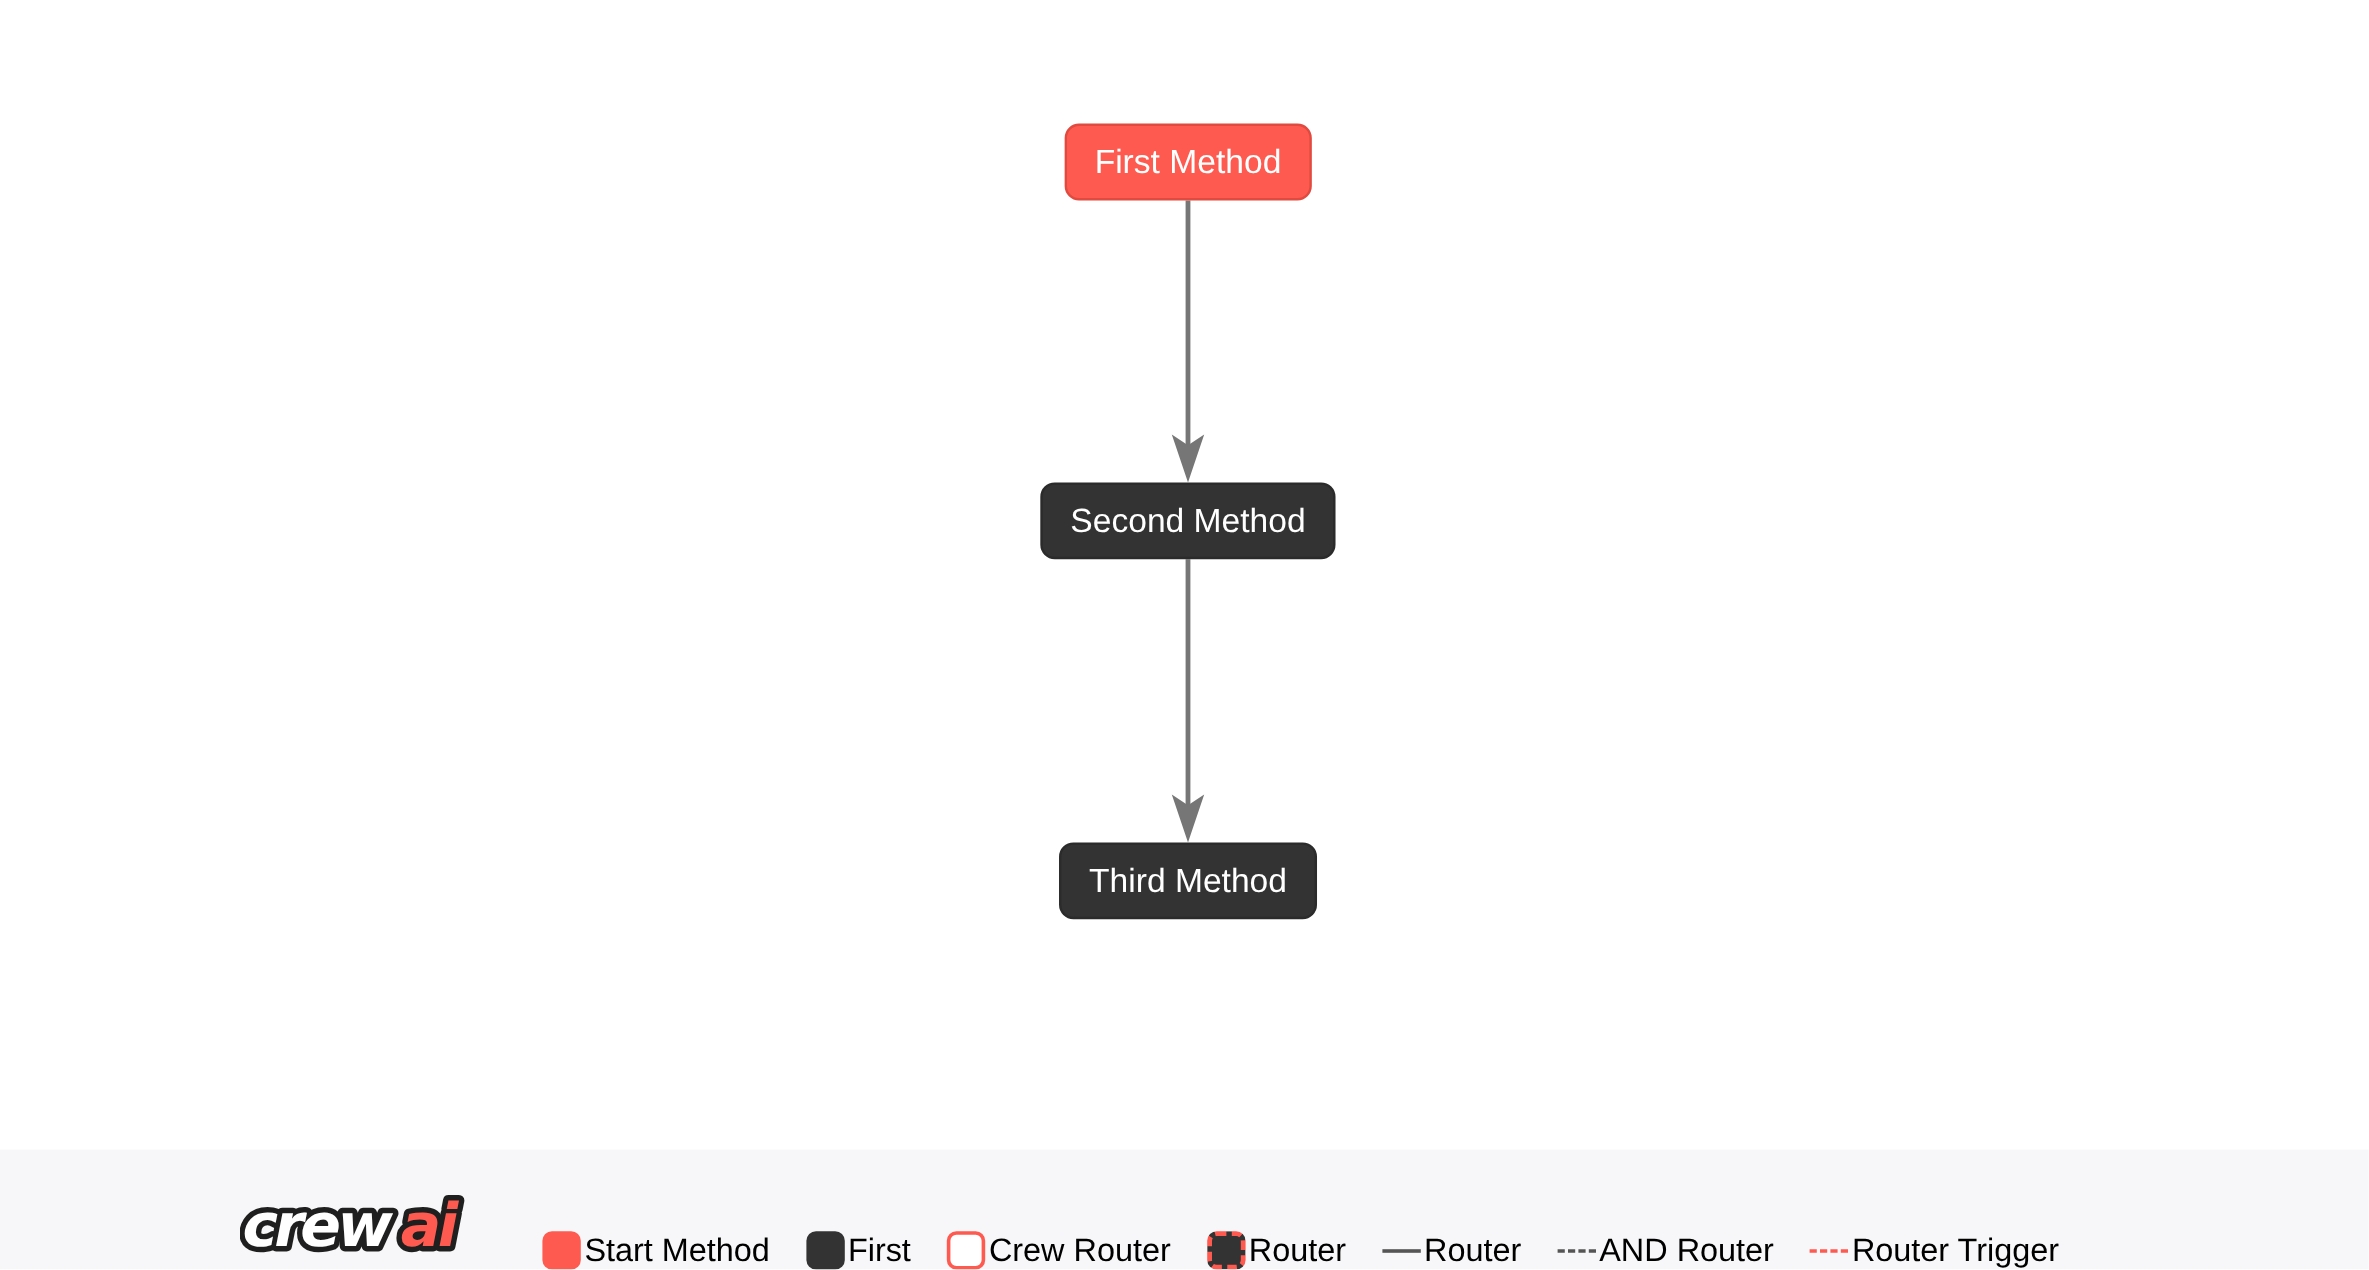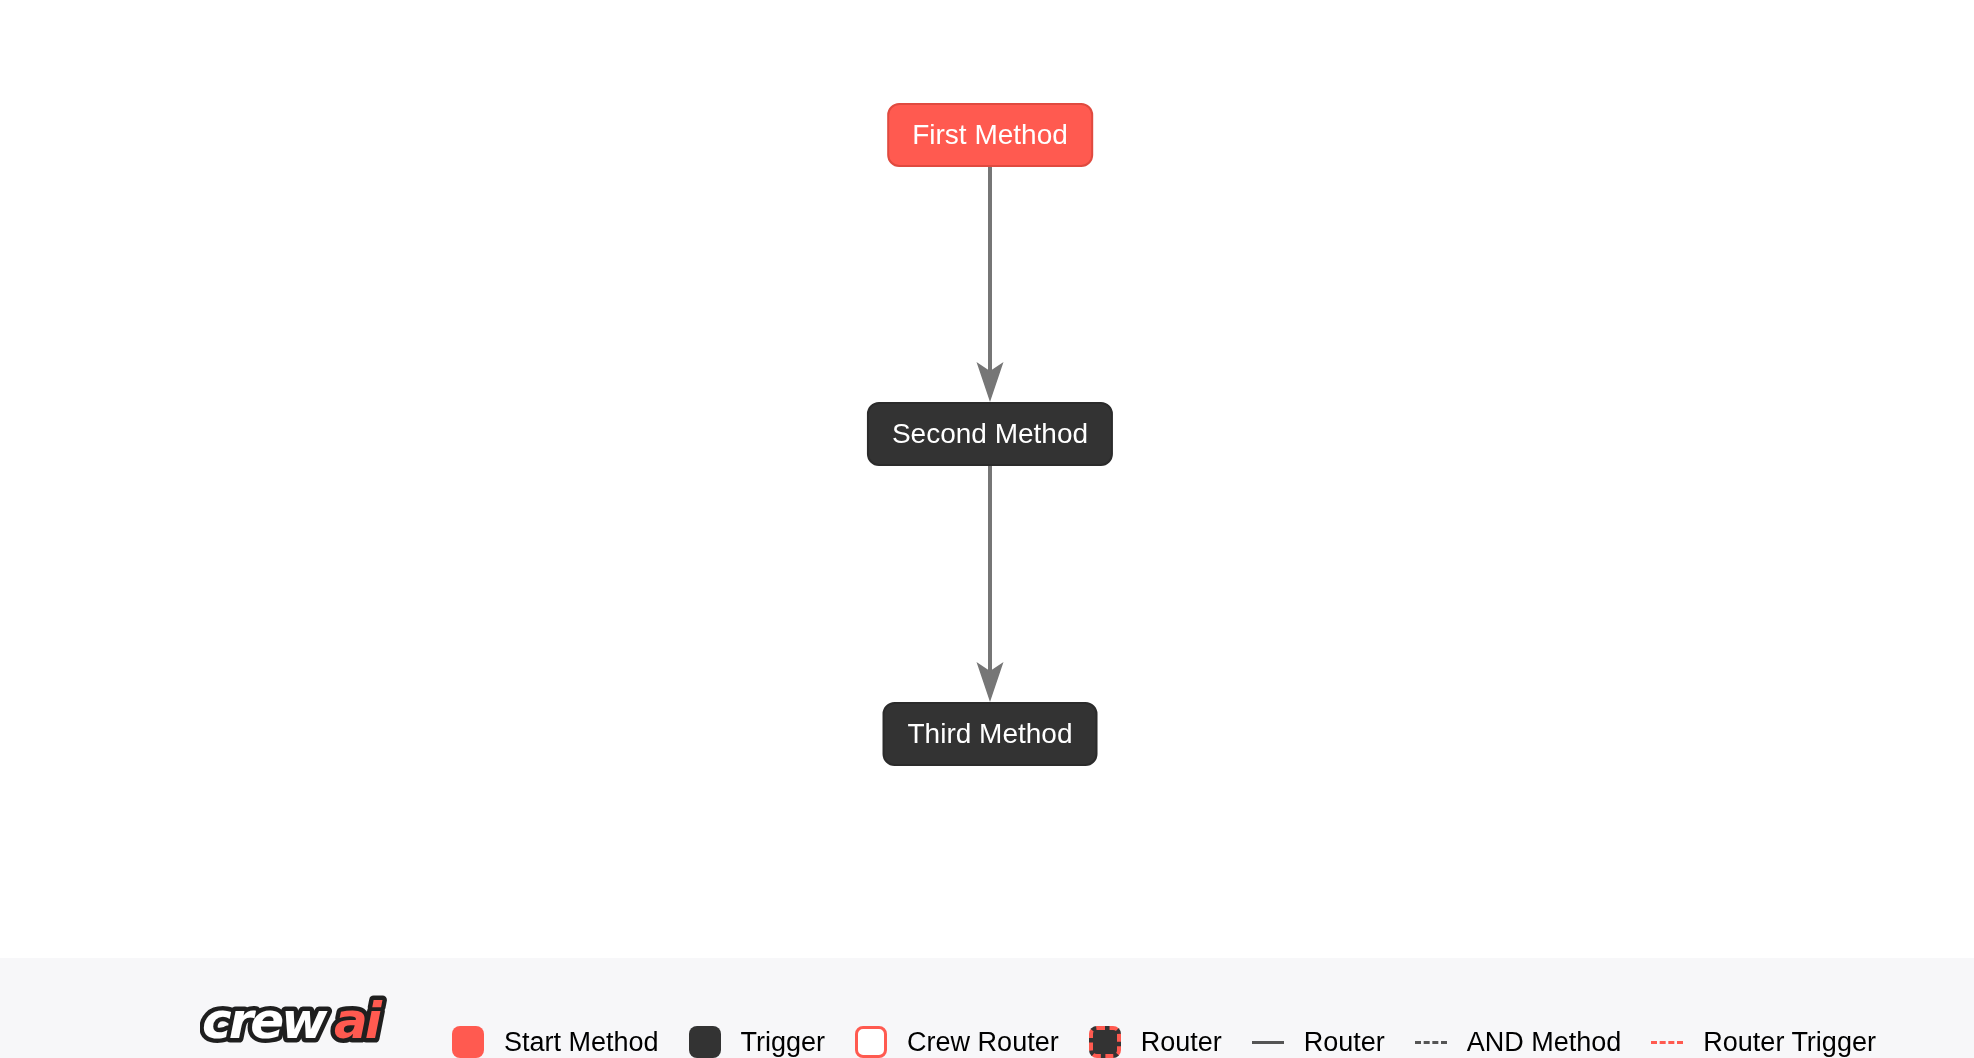--- a/index.html
+++ b/index.html
@@ -68,7 +68,7 @@
   .legend-item {
     display: flex;
     align-items: center;
-    gap: 20px;
+    gap: 3px;
     white-space: nowrap;
   }
   .legend-label {

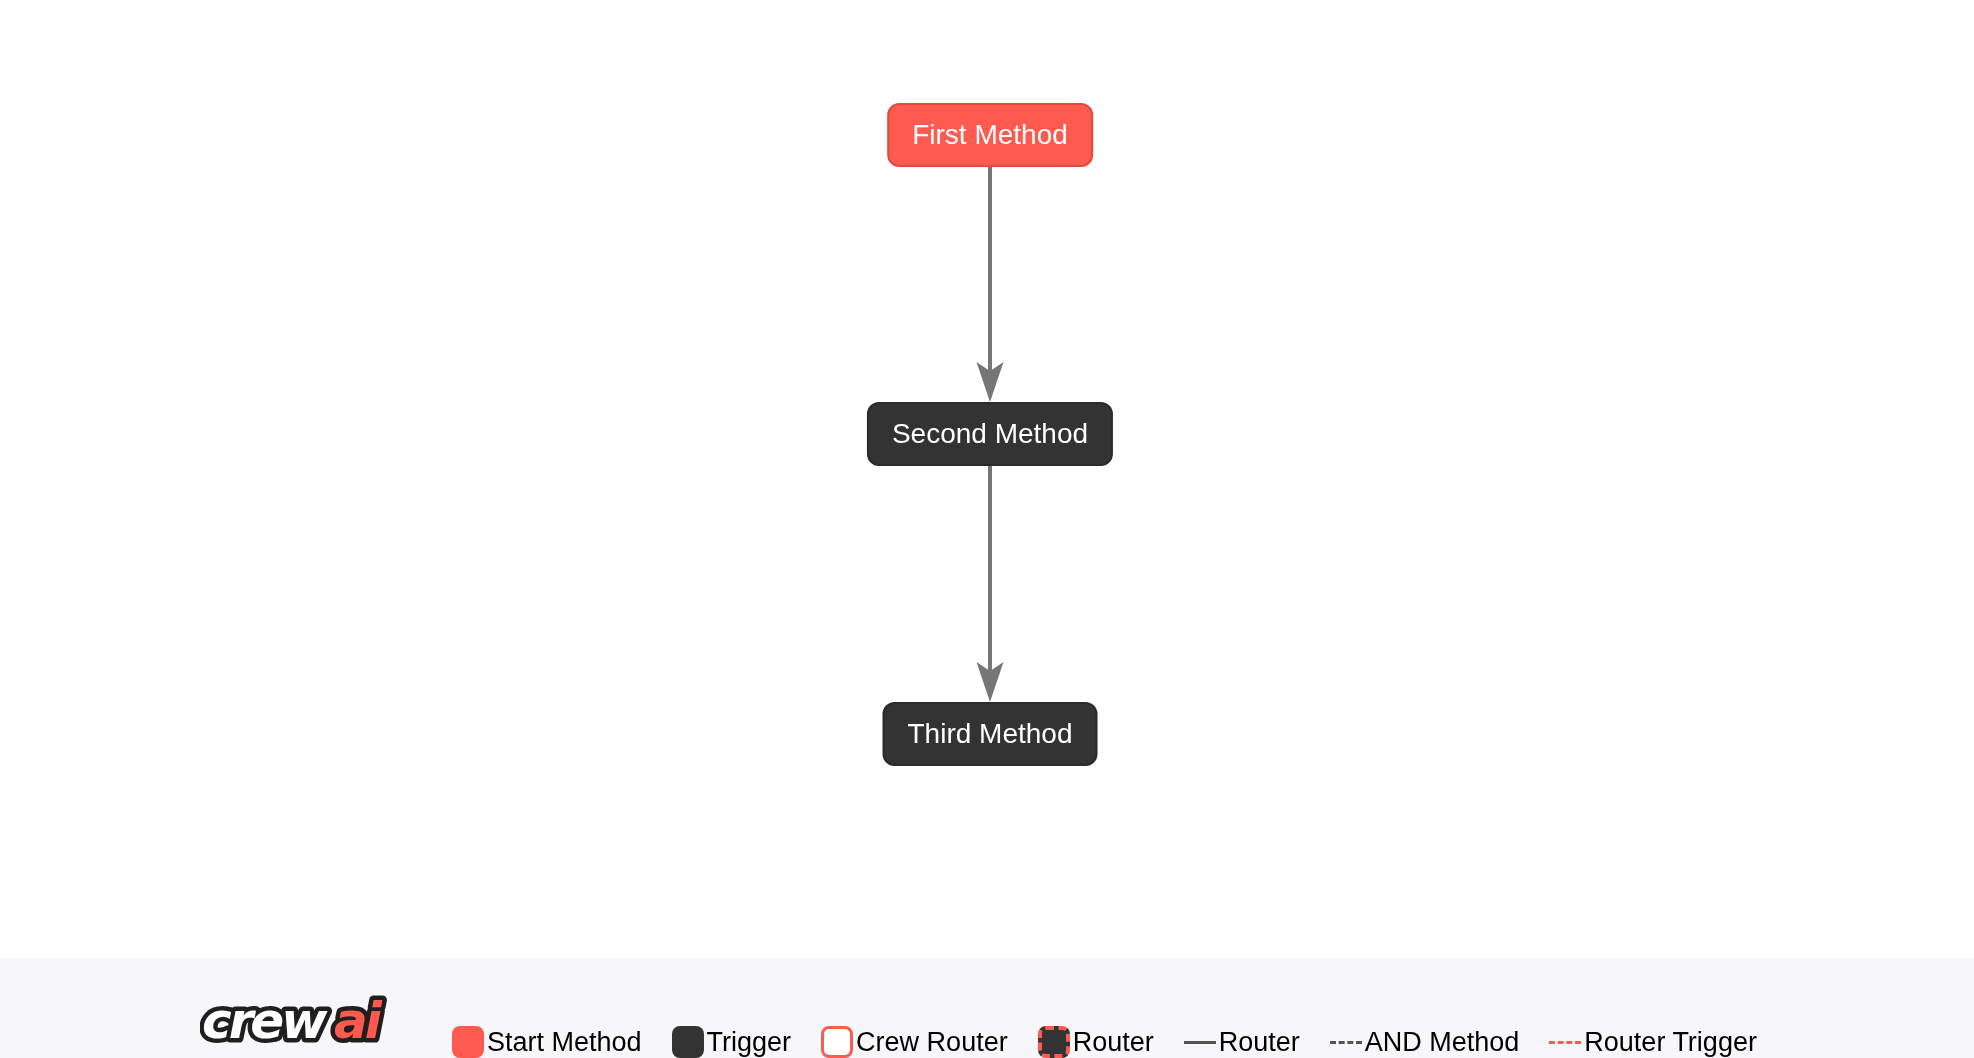--- a/index.html
+++ b/index.html
@@ -129,7 +129,7 @@
 
   <div class="legend-item">
     <span class="swatch swatch-method"></span>
-    <span class="legend-label">Trigger</span>
+    <span class="legend-label">First</span>
   </div>
 
   <div class="legend-item">

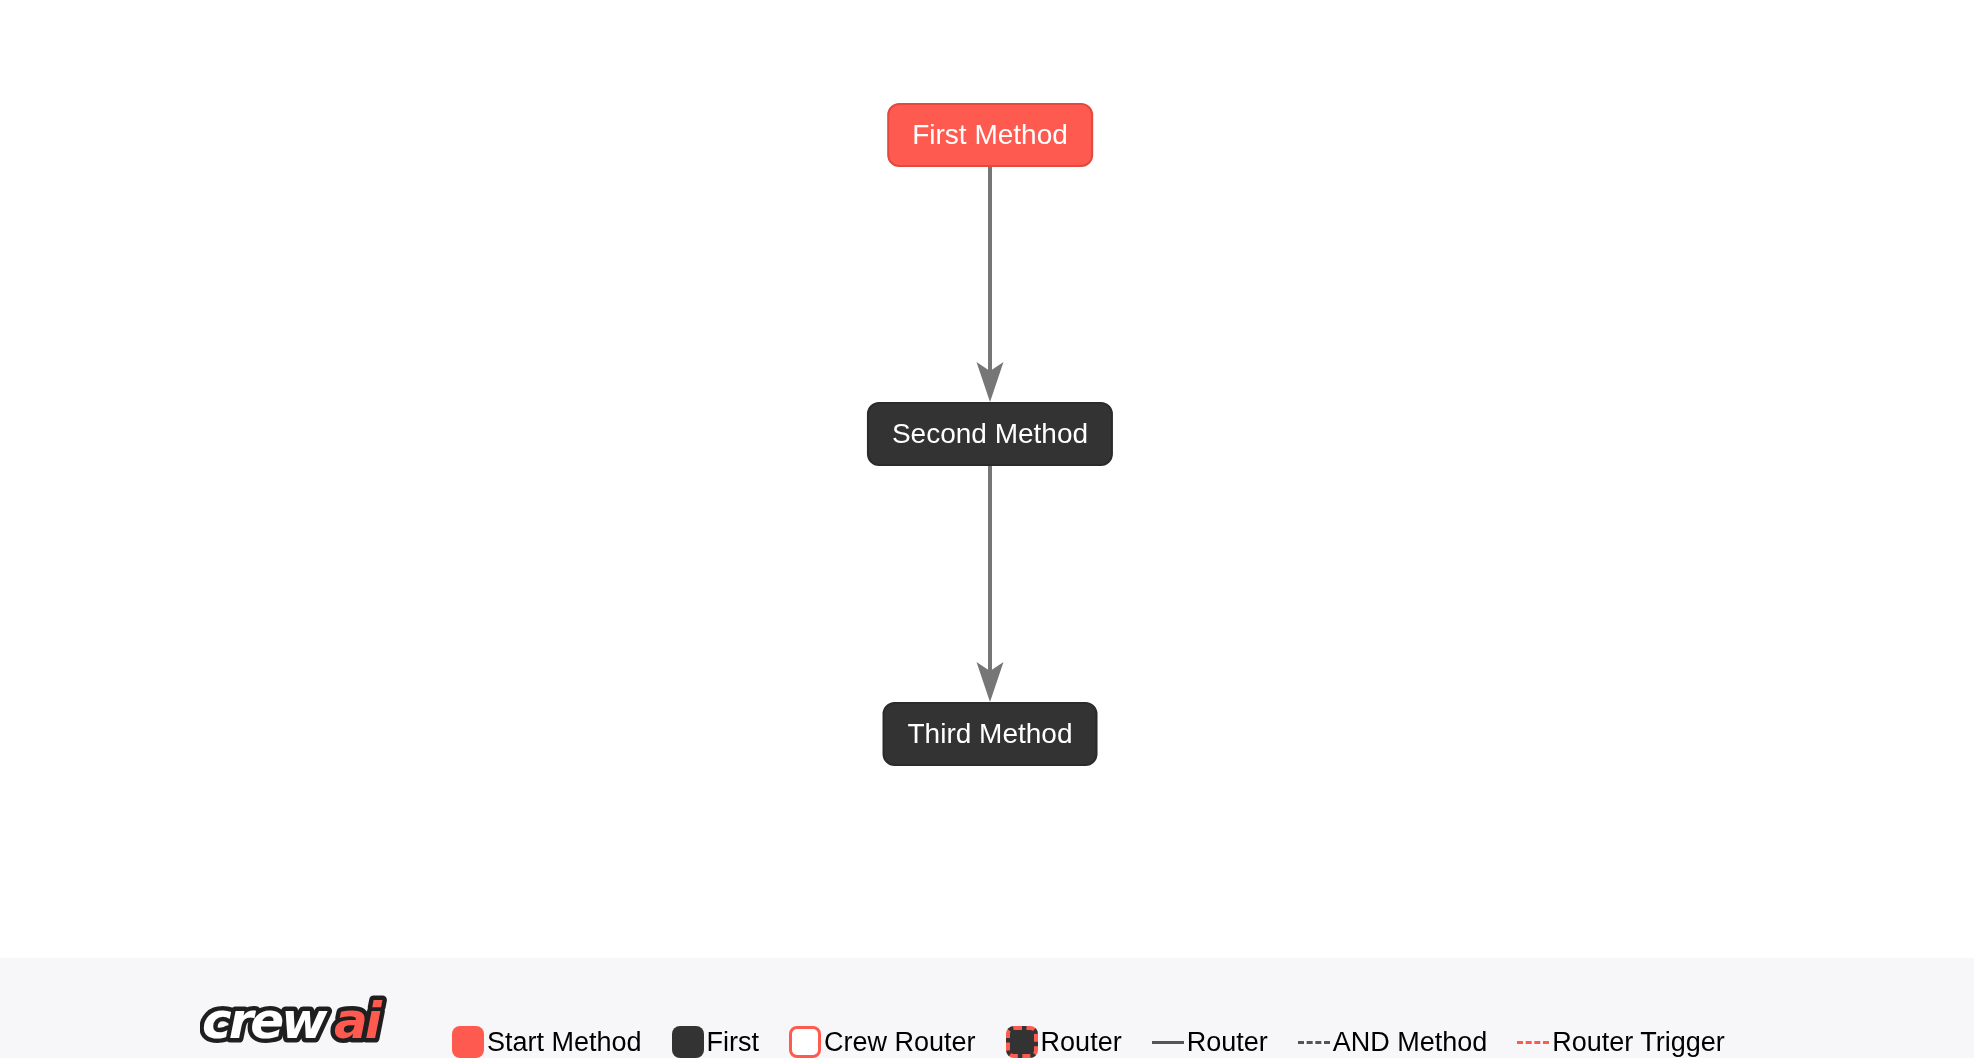--- a/index.html
+++ b/index.html
@@ -149,7 +149,7 @@
 
   <div class="legend-item">
     <span class="line-swatch line-dashed-gray"></span>
-    <span class="legend-label">AND Method</span>
+    <span class="legend-label">AND Router</span>
   </div>
 
   <div class="legend-item">

